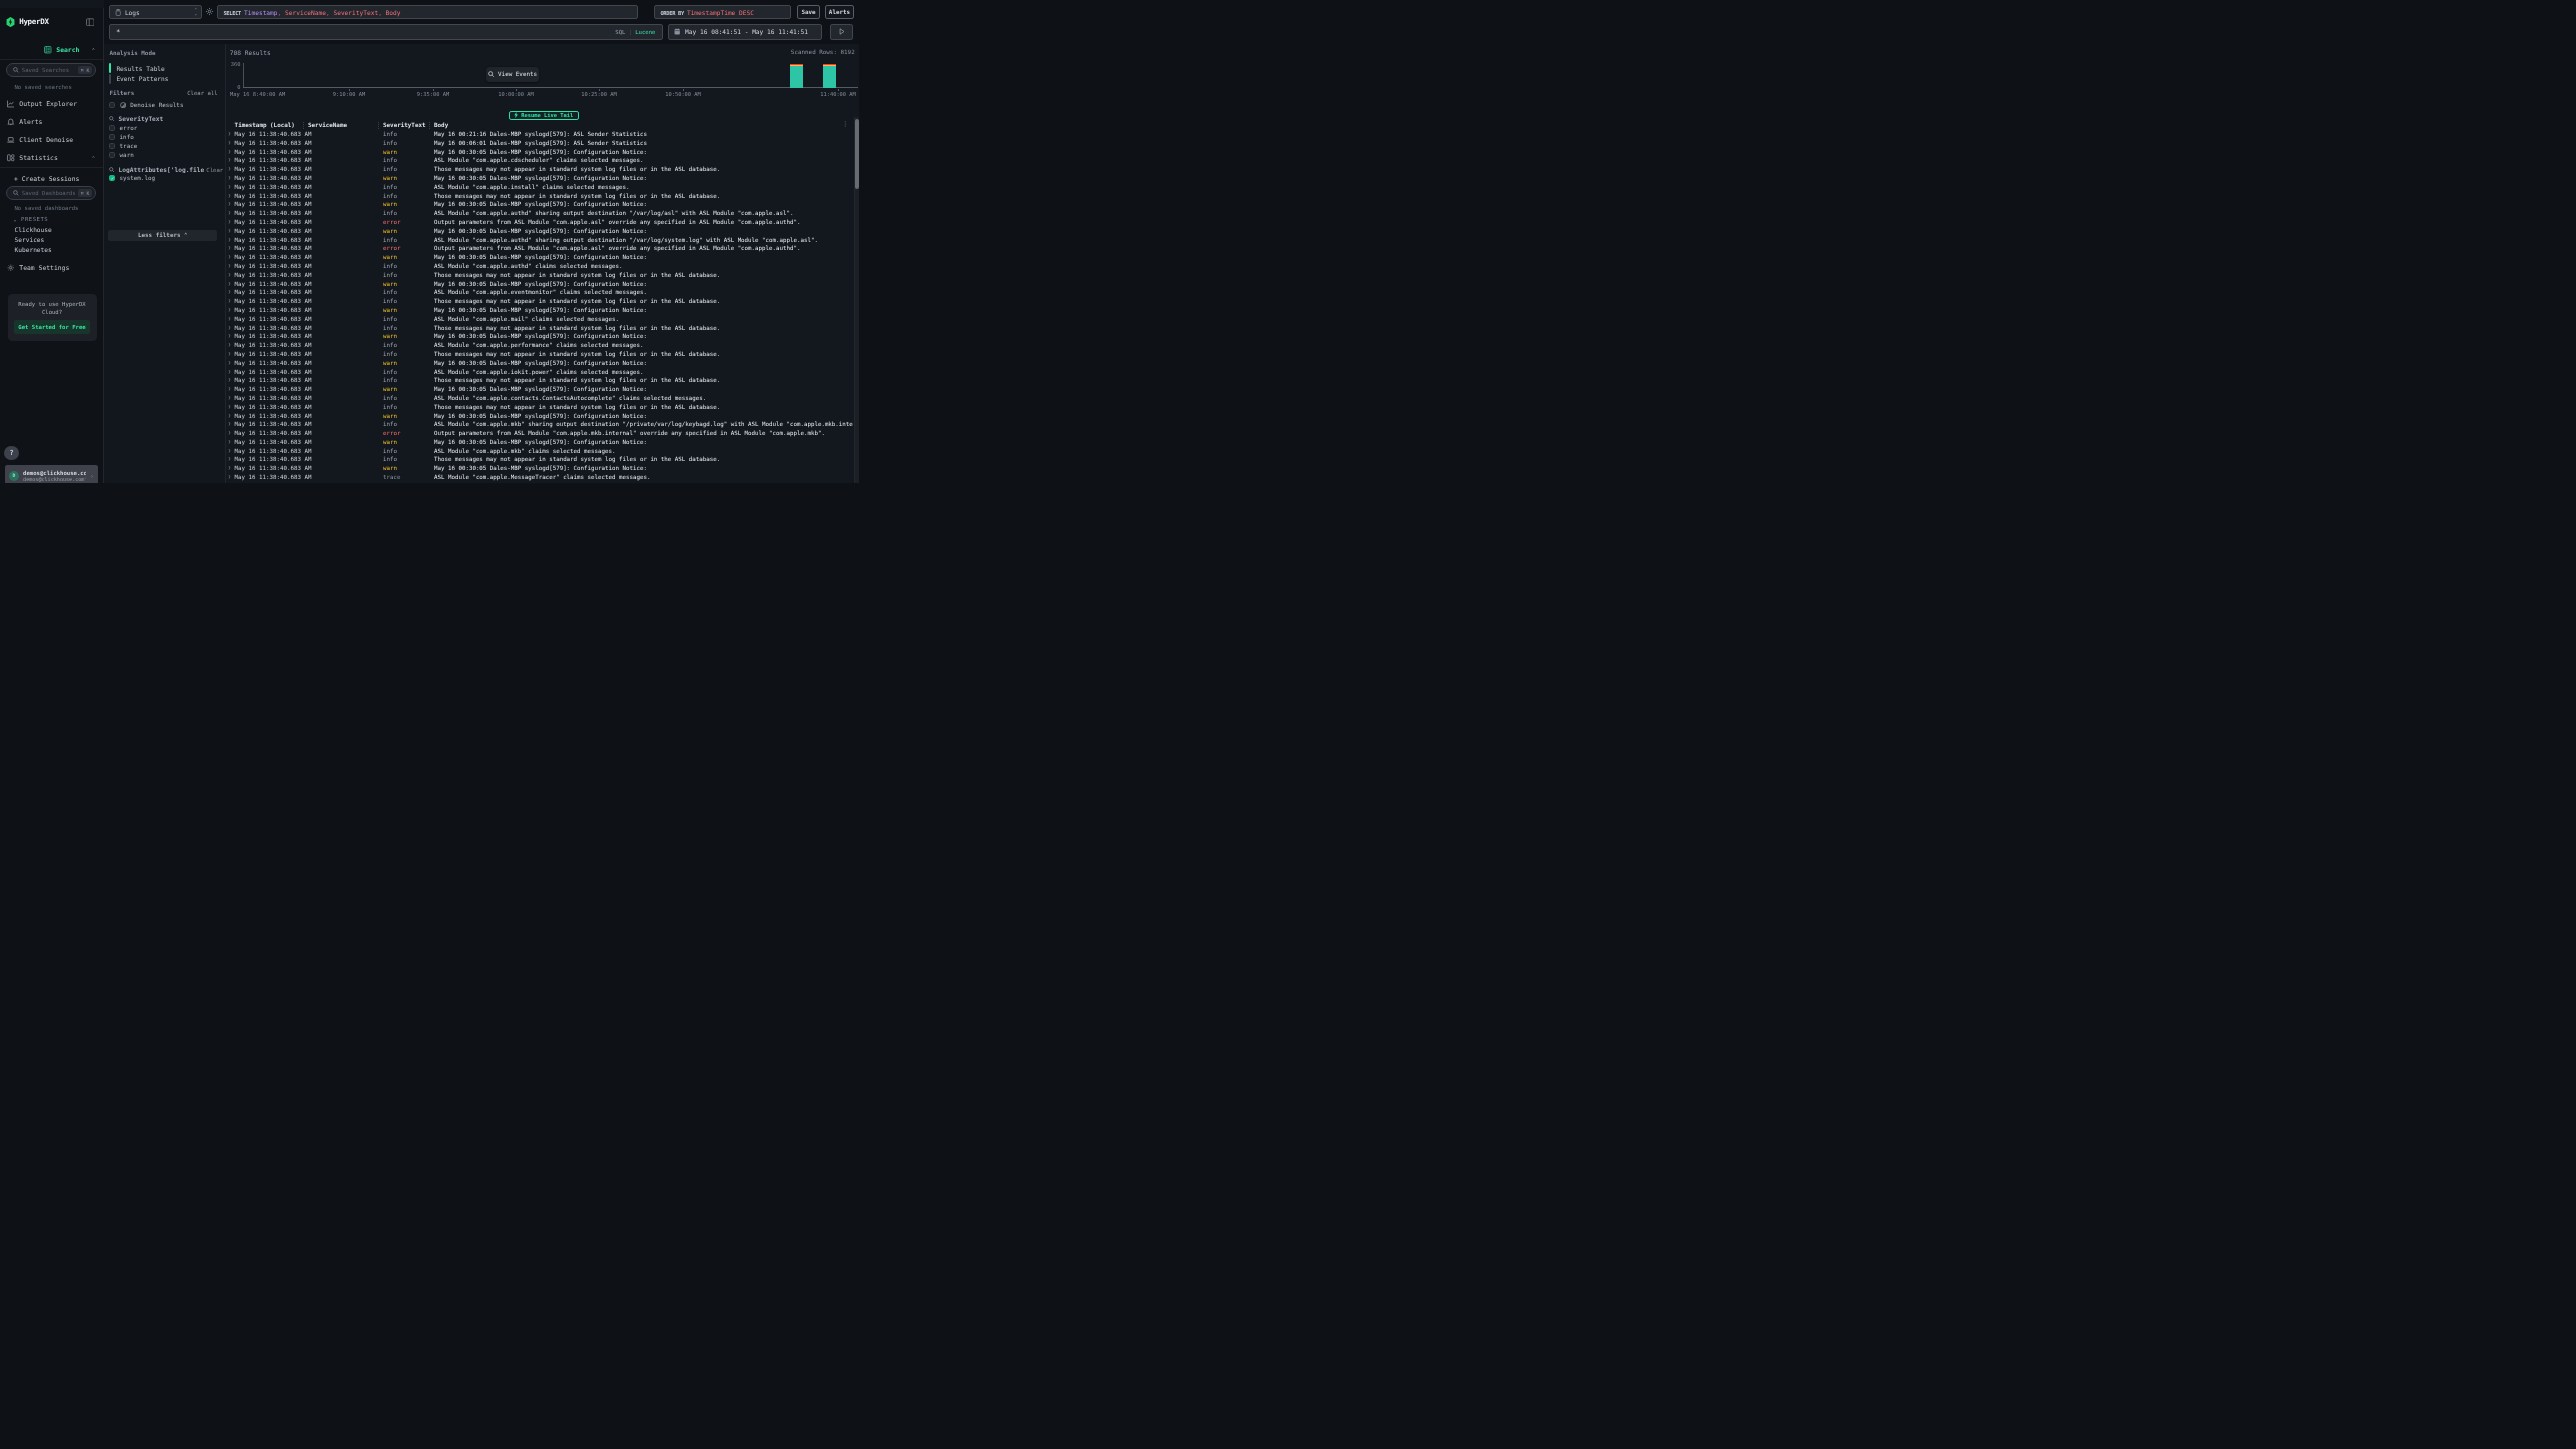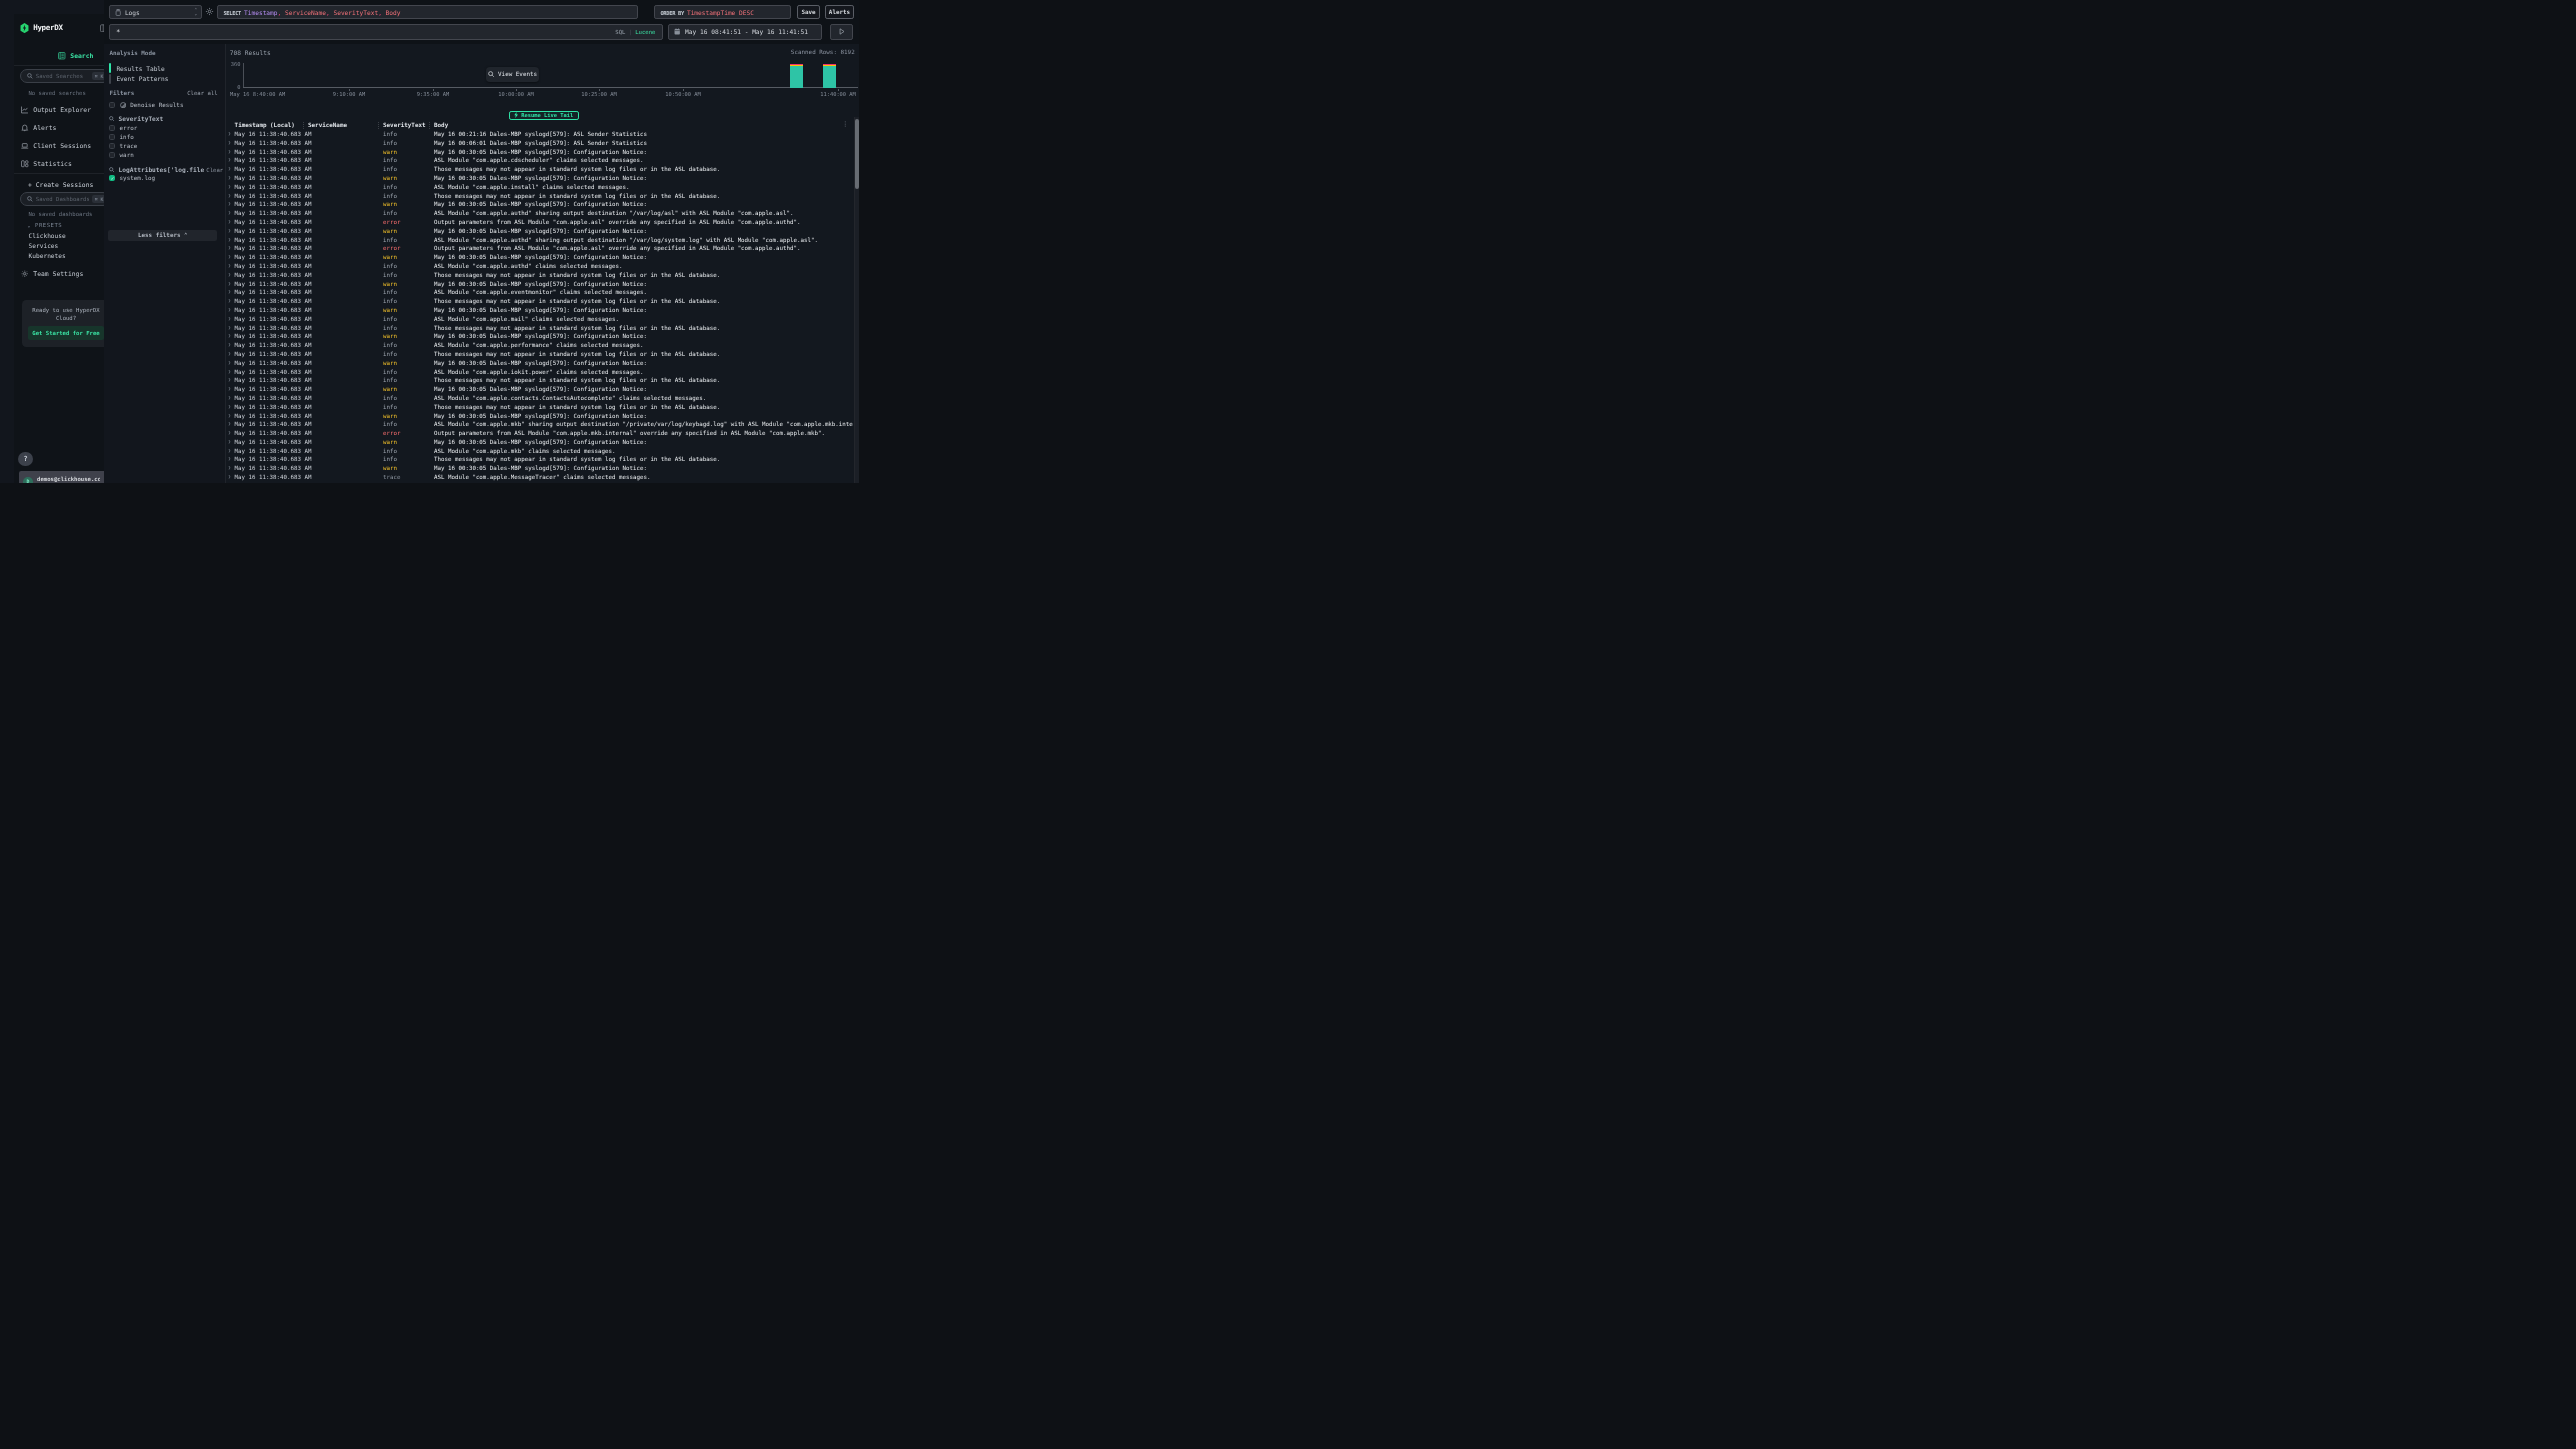--- a/index.html
+++ b/index.html
@@ -8,7 +8,7 @@
   #app { position:relative; width:859px; height:483px; background:#12161d; }
 
   
-  #sidebar { position:absolute; left:0; top:14px; width:104px; height:483px; background:#0f1318; border-right:0.5px solid #23262c;margin-left:14px; }
+  #sidebar { position:absolute; left:0; top:8px; width:104px; height:483px; background:#0f1318; border-right:0.5px solid #23262c; }
   .brand-row { position:absolute; left:0; top:0; width:104px; height:28px; }
   .brand { position:absolute; left:6.4px; top:8.6px; display:flex; align-items:center; gap:3.8px; }
   .brand-name { font-weight:bold; font-size:7.5px; color:#f2f4f6; letter-spacing:-0.3px; }

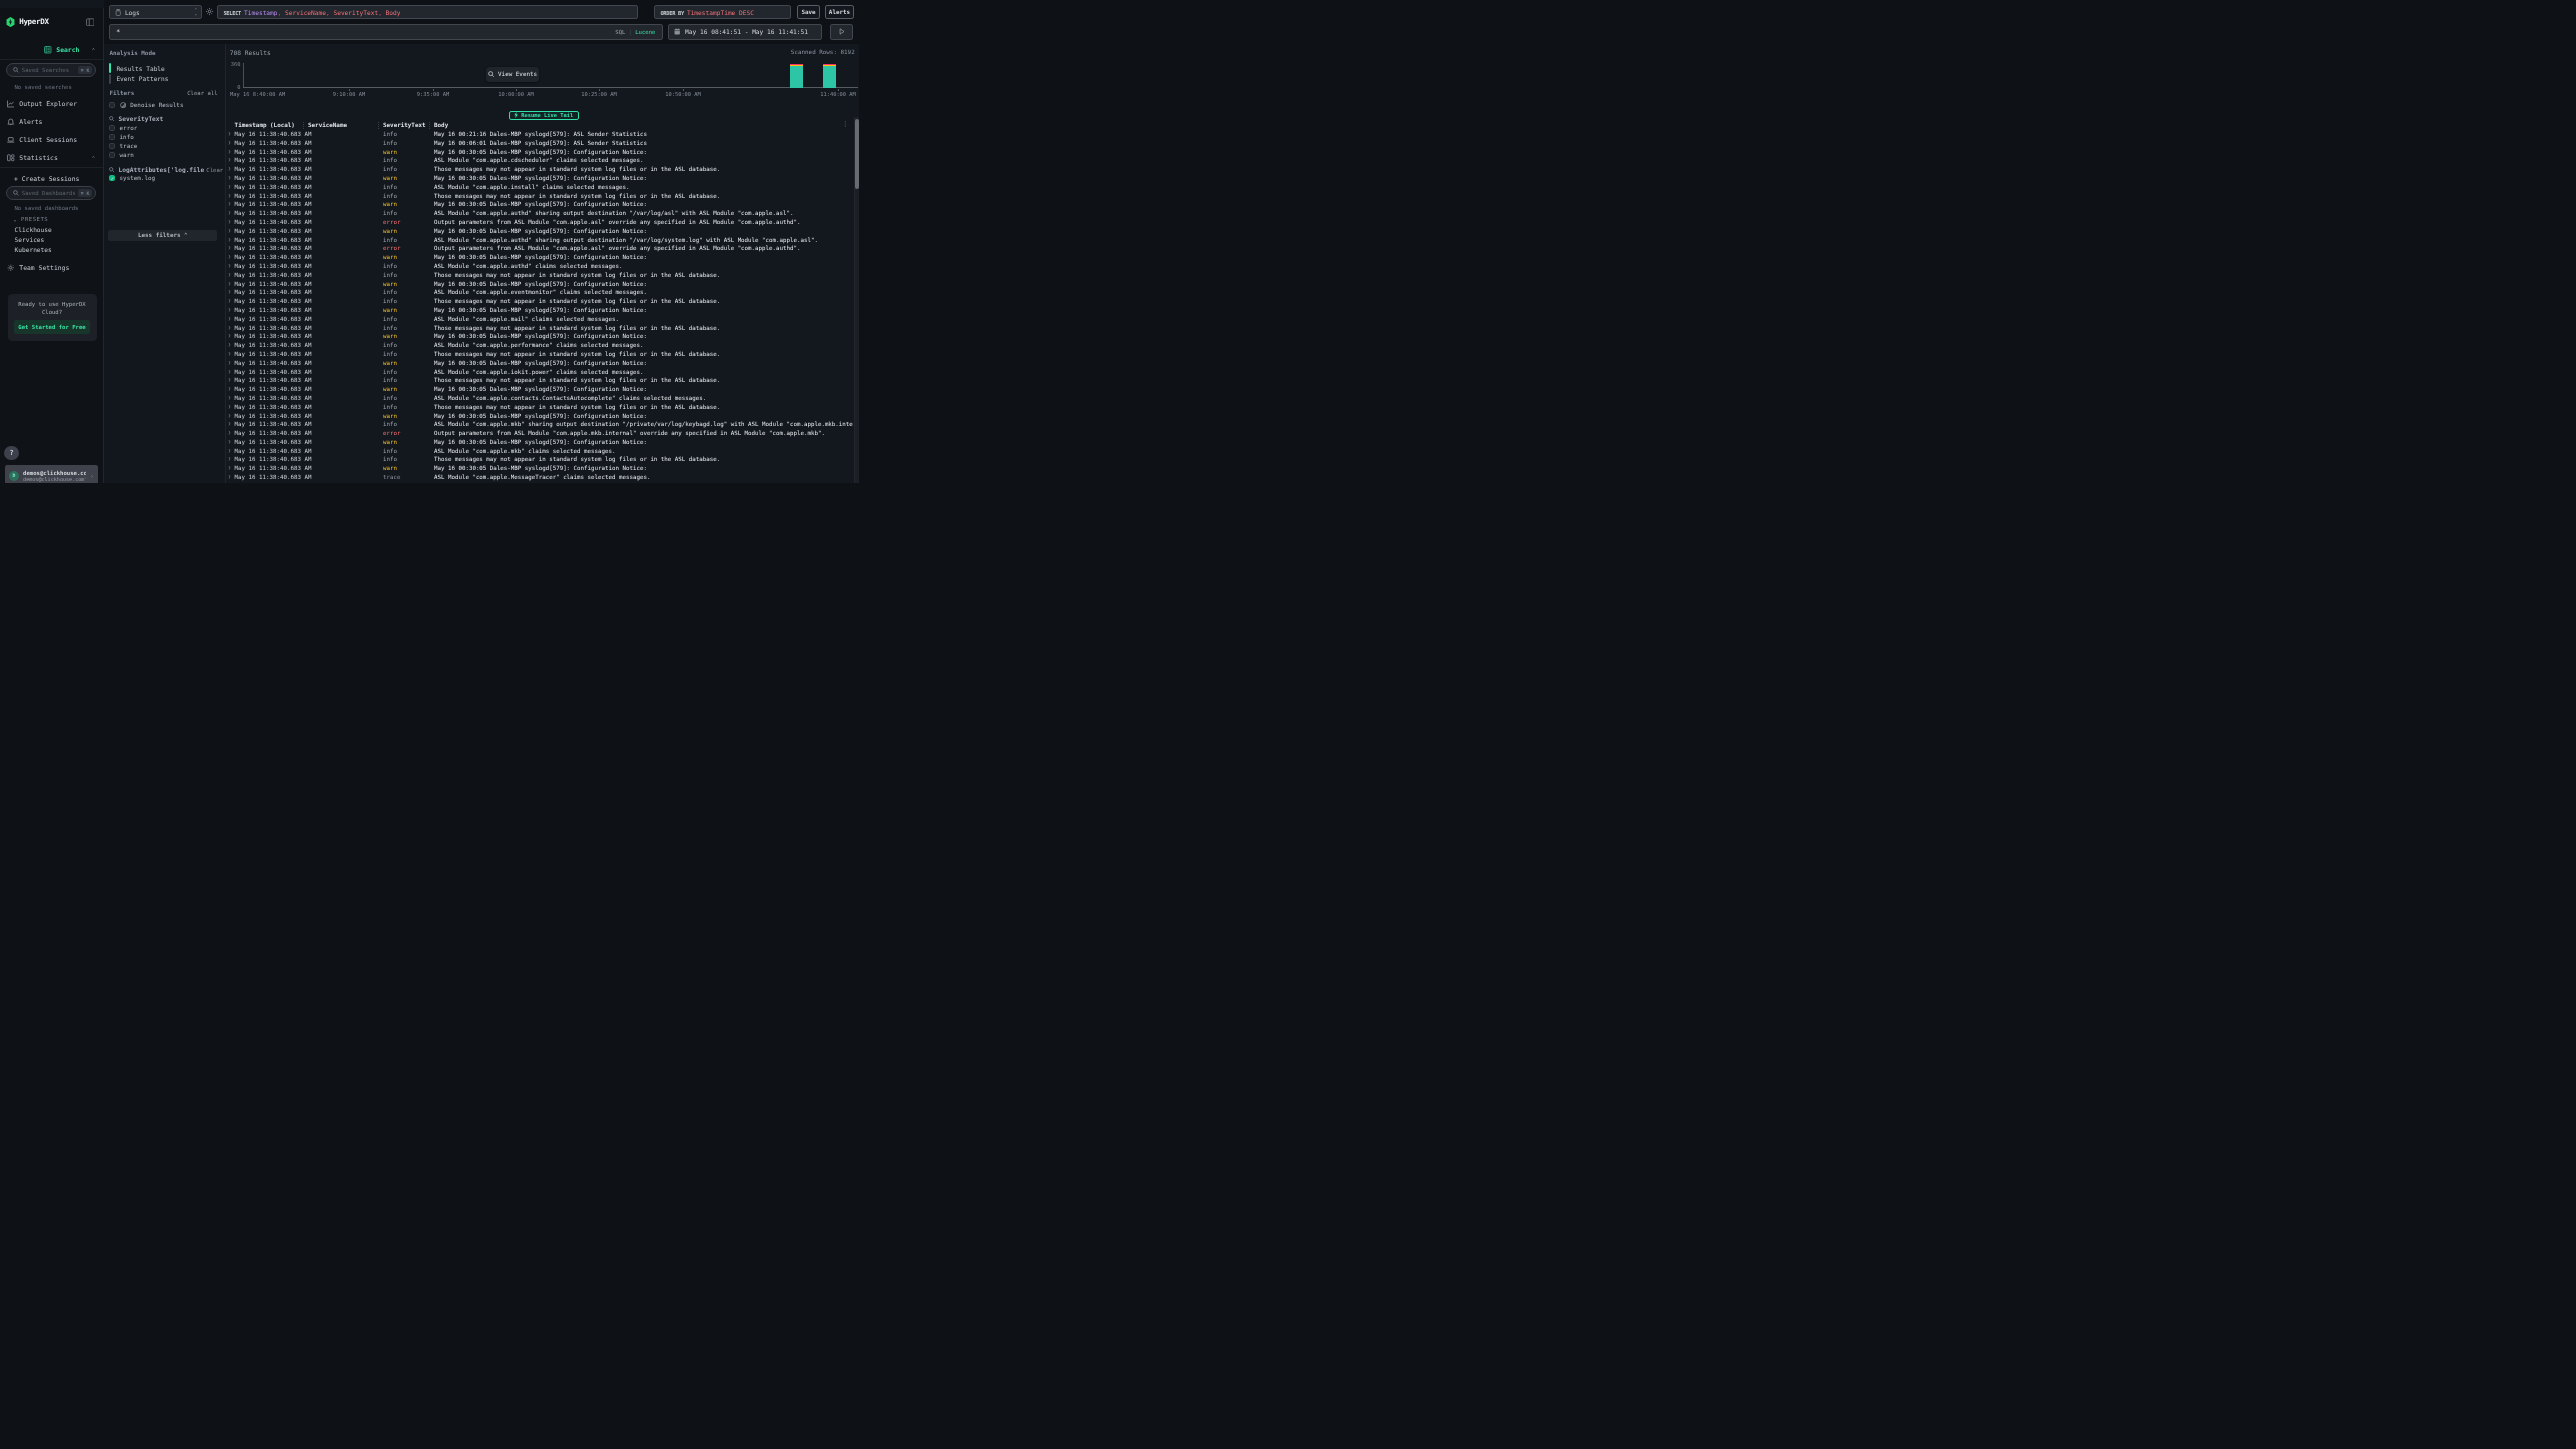--- a/index.html
+++ b/index.html
@@ -180,7 +180,7 @@
             <line x1="0.5" y1="11.5" x2="13.5" y2="11.5"></line>
           </svg>
       </span>
-      <span>Client Sessions</span>
+      <span>Client Denoise</span>
     </div>
     <div class="nav-item" style="top:144px">
       <span class="icon">

